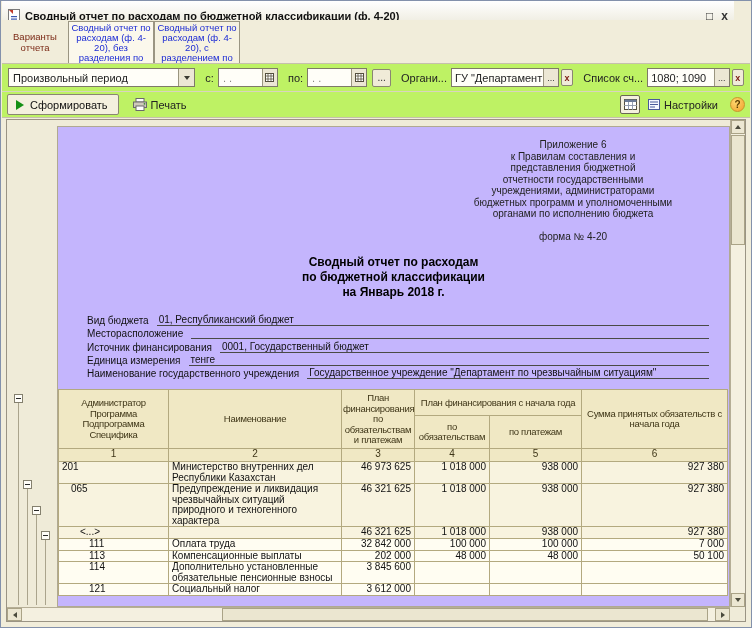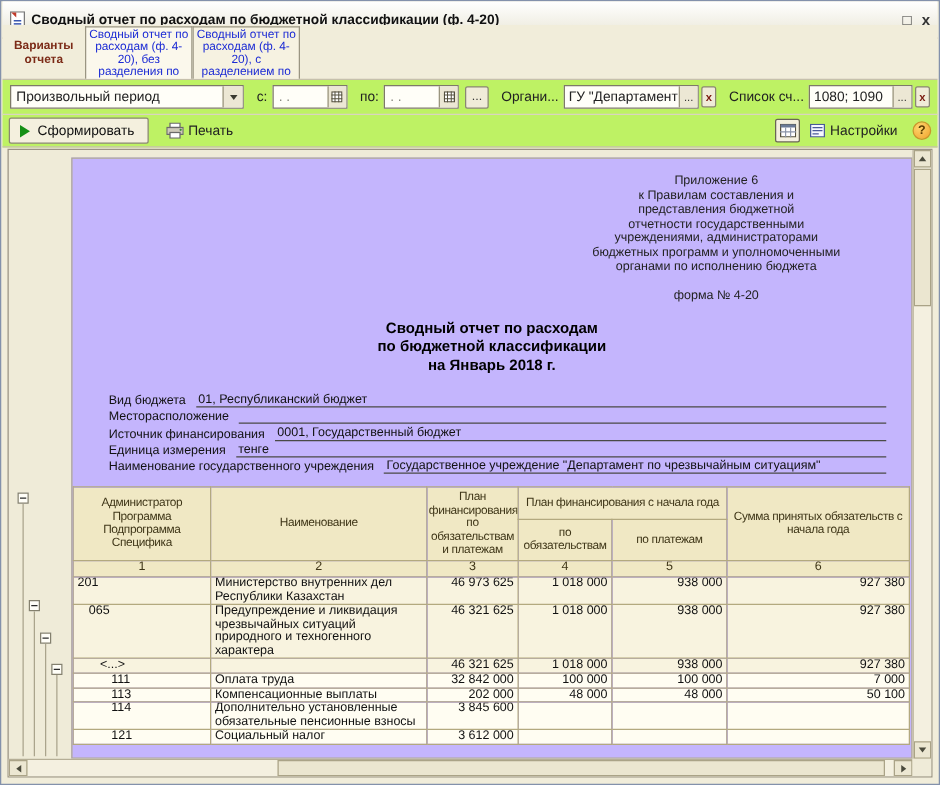--- a/index.html
+++ b/index.html
@@ -10,7 +10,7 @@
   }
   
   .titlebar {
-    position:absolute; left:1px; top:0; right:1px; height:30px;
+    position:absolute; left:1px; top:0; right:17px; height:30px;
     background:linear-gradient(#ffffff,#eceadे0, #e9e6d6); background:linear-gradient(#ffffff,#e9e6d6);
     border-bottom:1px solid #b9b4a2;
     display:flex; align-items:center; padding:0 6px; font-size:11px; color:#111; font-weight:bold;

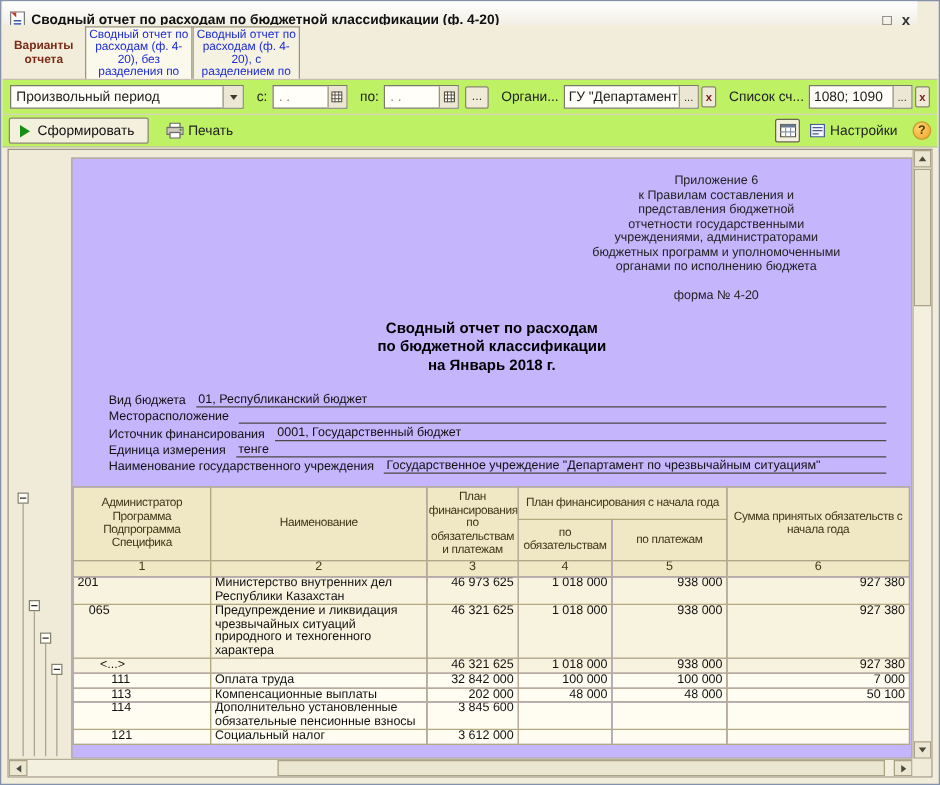--- a/index.html
+++ b/index.html
@@ -27,7 +27,7 @@
   }
   .variants-label {
     width:66px; display:flex; align-items:center; justify-content:center; text-align:center;
-    font-size:9.5px; font-weight:bold; color:#7b2a16; line-height:11px; padding:2px;
+    font-size:9.5px; font-weight:normal; color:#7b2a16; line-height:11px; padding:2px;
   }
   .variant-tab {
     width:86px; border:1px solid #9a9582; border-bottom:none; margin-top:1px;

